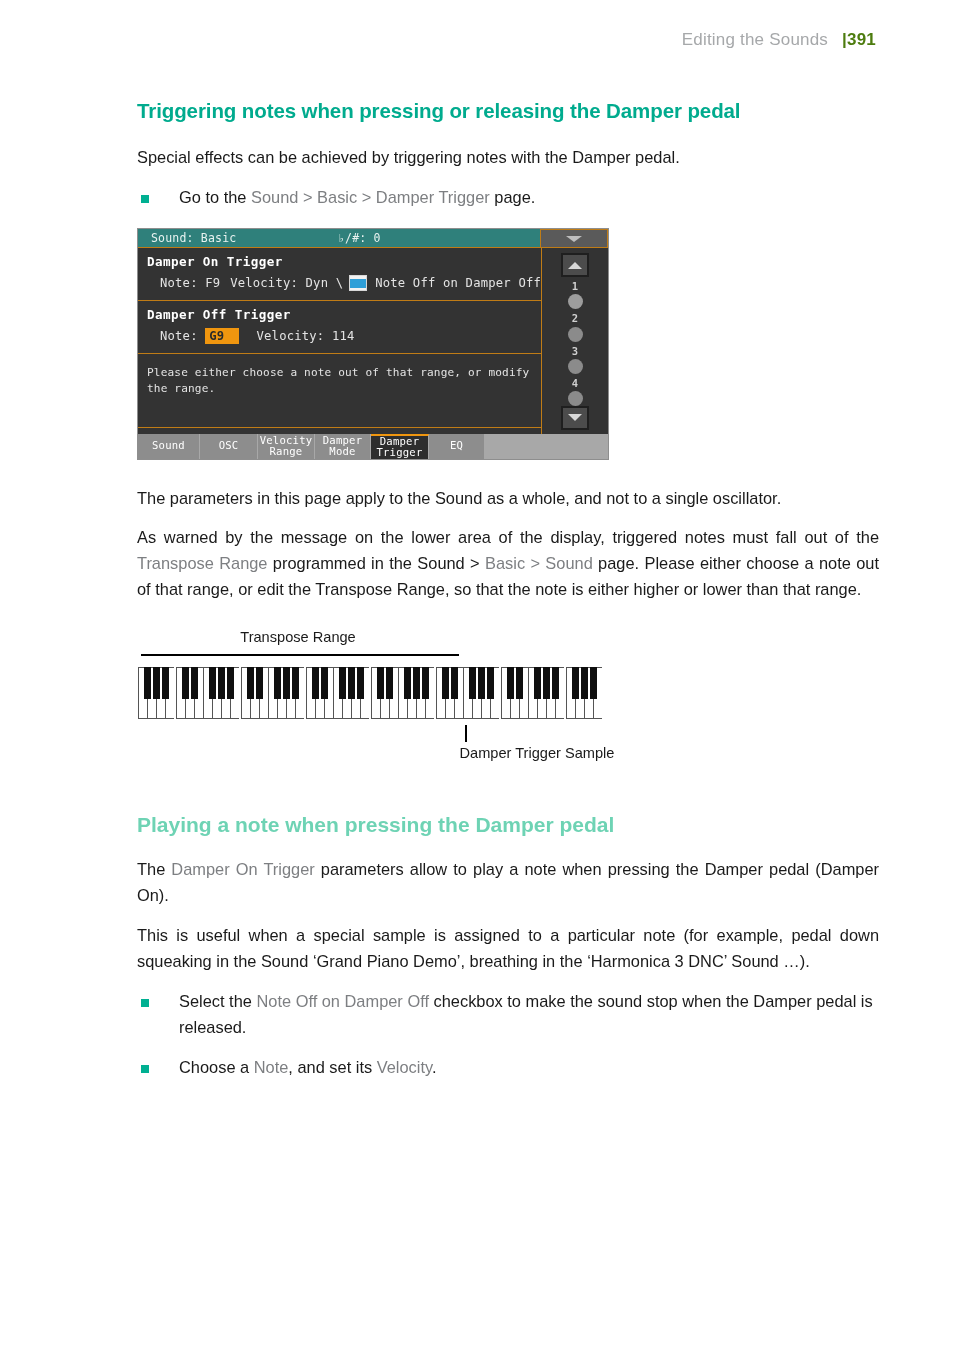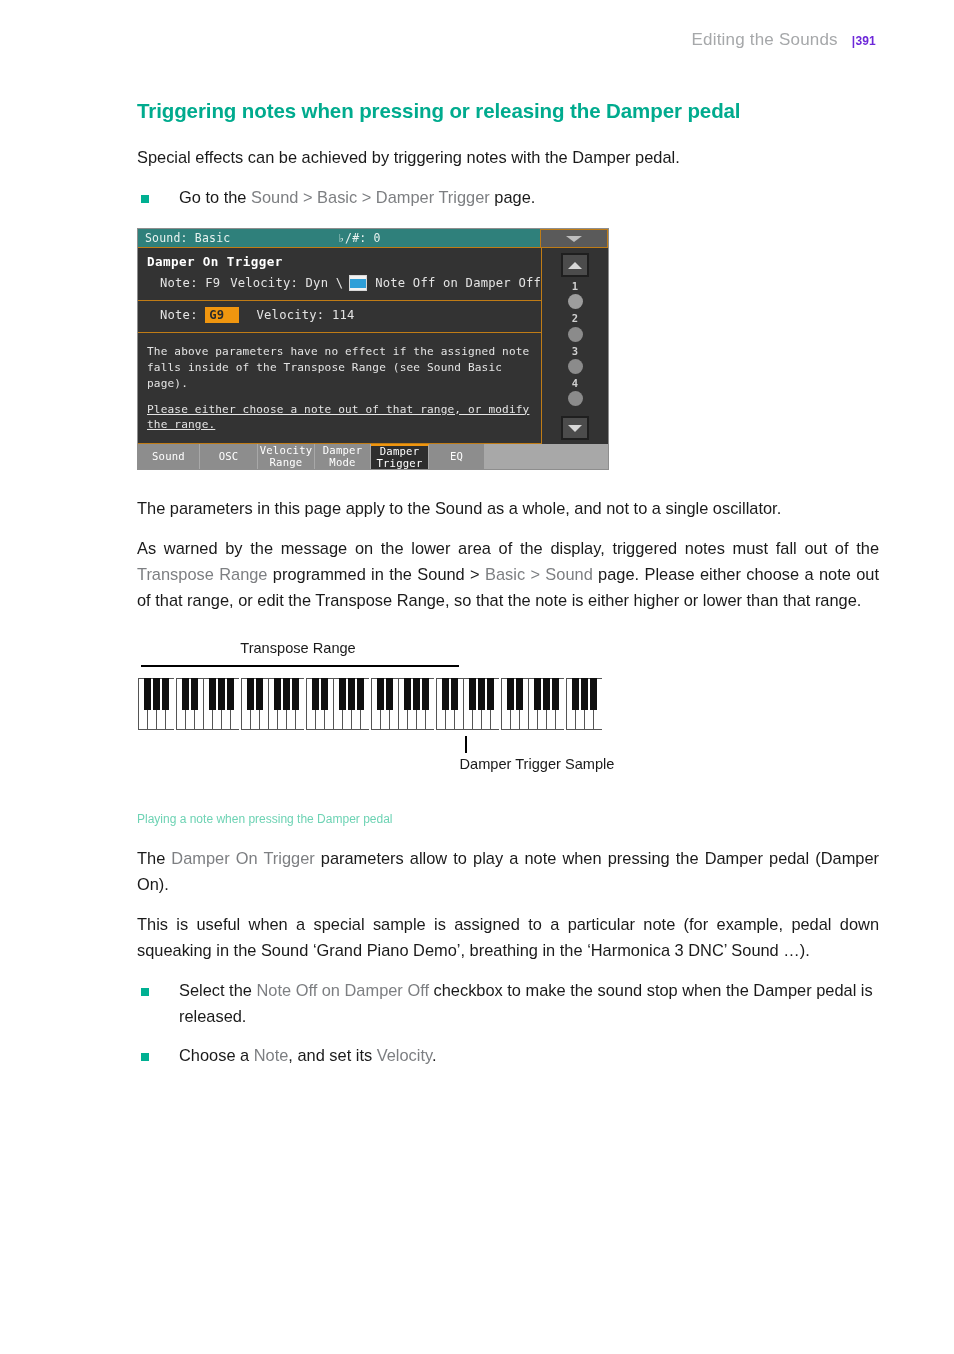--- a/index.html
+++ b/index.html
@@ -31,9 +31,9 @@
     letter-spacing: 0.2px;
   }
   .header-folio {
-    font-size: 12px;
+    font-size: 17px;
     font-weight: bold;
-    color: #6d28d9;
+    color: #4d7c0f;
     letter-spacing: 0.2px;
   }
 

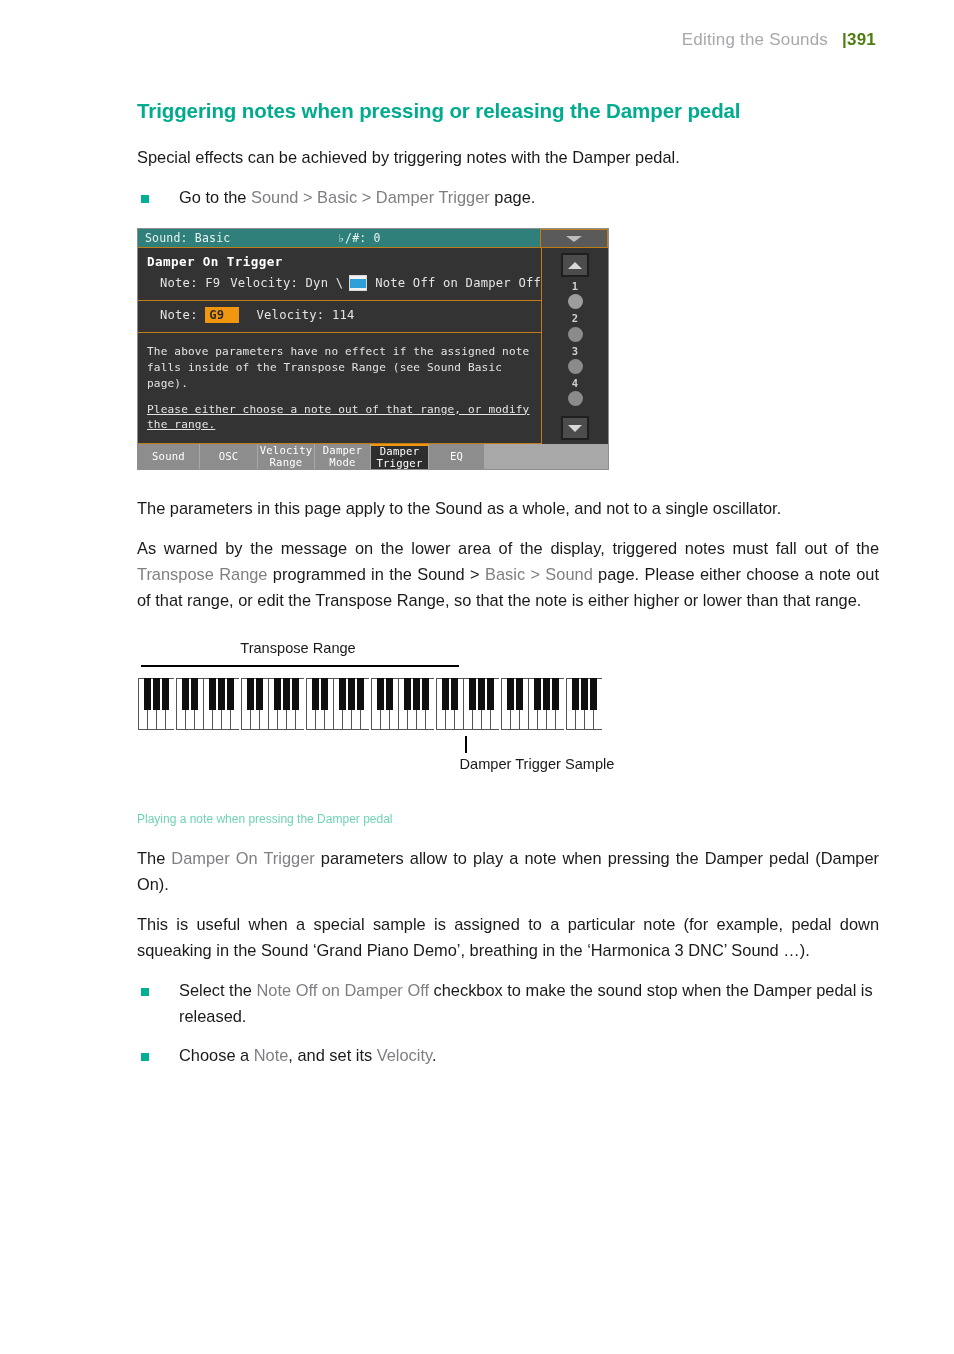--- a/index.html
+++ b/index.html
@@ -110,7 +110,7 @@
   .dev-title-left {
     color: #e8f2f0;
     font-size: 11.5px;
-    padding-left: 7px;
+    padding-left: 13px;
     letter-spacing: 0.2px;
   }
   .dev-title-mid {

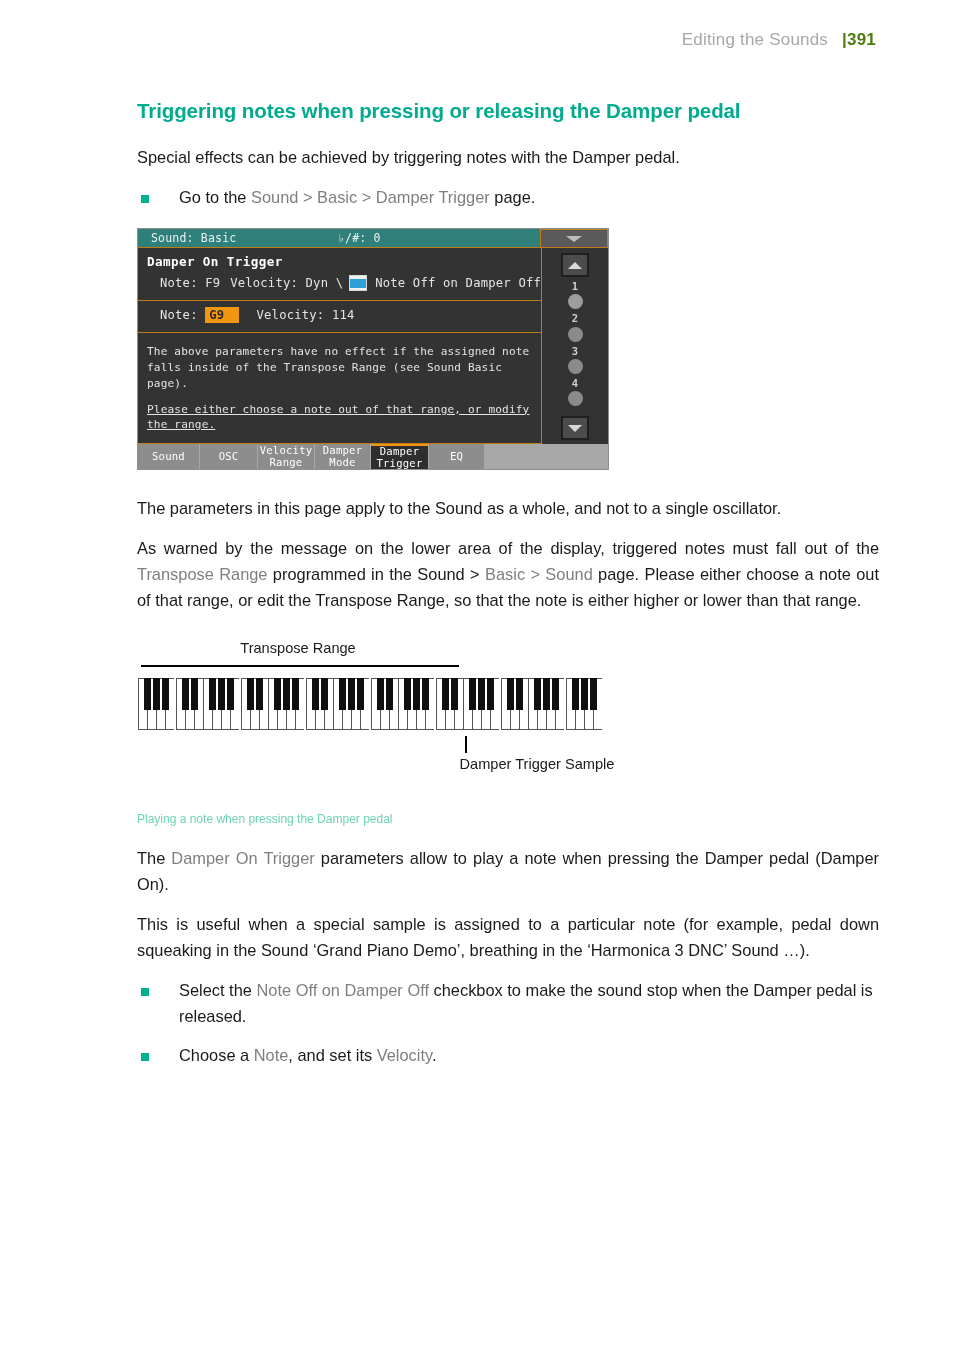--- a/index.html
+++ b/index.html
@@ -408,6 +408,7 @@
           </div>
 
           <div class="panel">
+            <div class="panel-head">Damper Off Trigger</div>
             <div class="panel-row">
               <span class="fld">Note:</span>
               <span class="fld">&nbsp;</span>

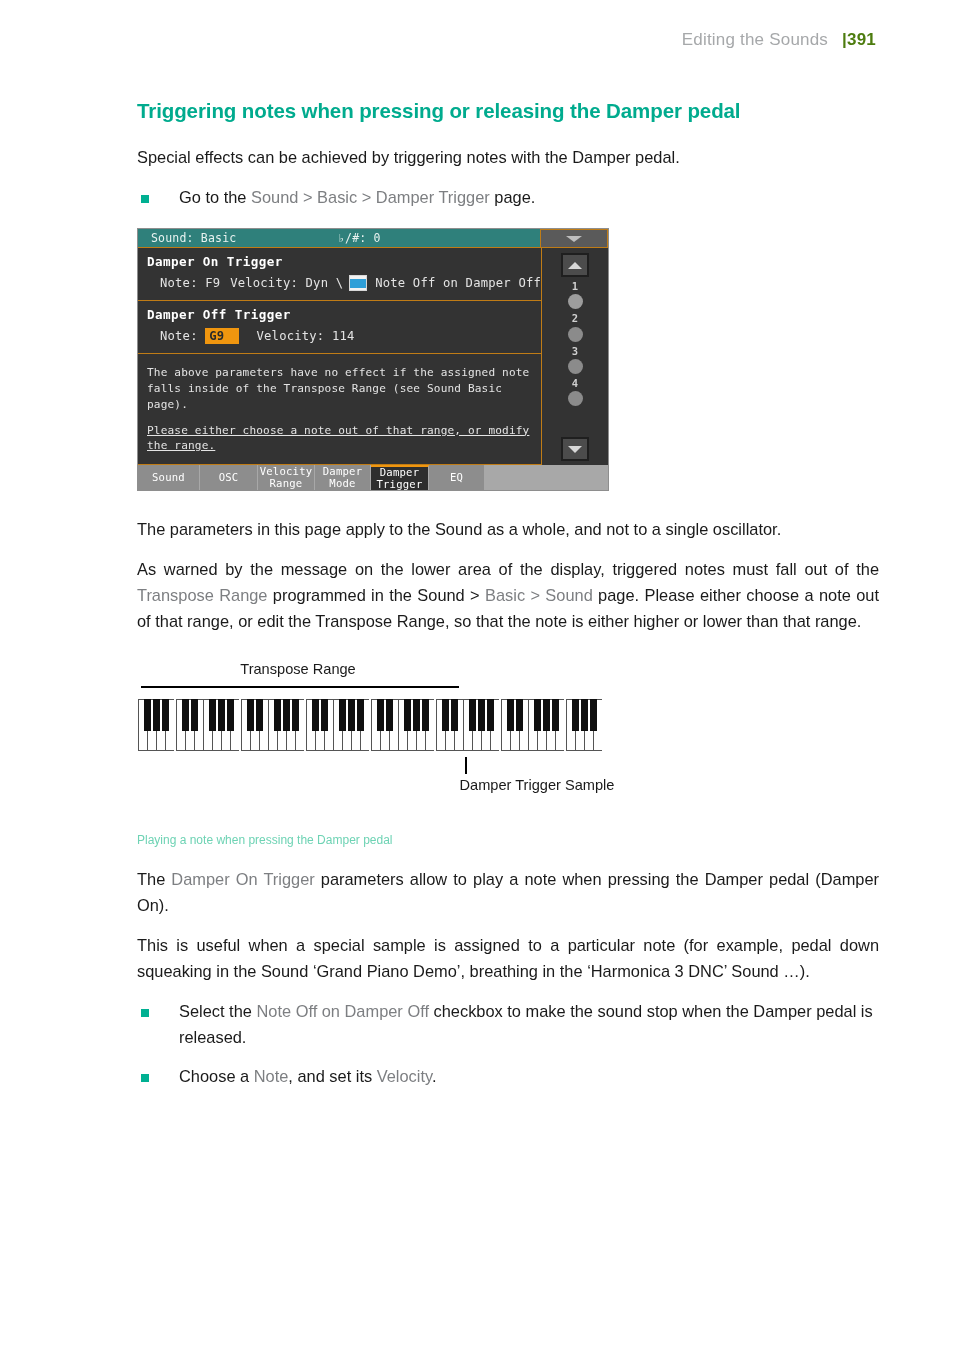--- a/index.html
+++ b/index.html
@@ -421,7 +421,6 @@
           </div>
 
           <div class="panel-msg">
-            <p>The above parameters have no effect if the assigned note falls inside of the Transpose Range (see Sound Basic page).</p>
             <p>Please either choose a note out of that range, or modify the range.</p>
           </div>
 

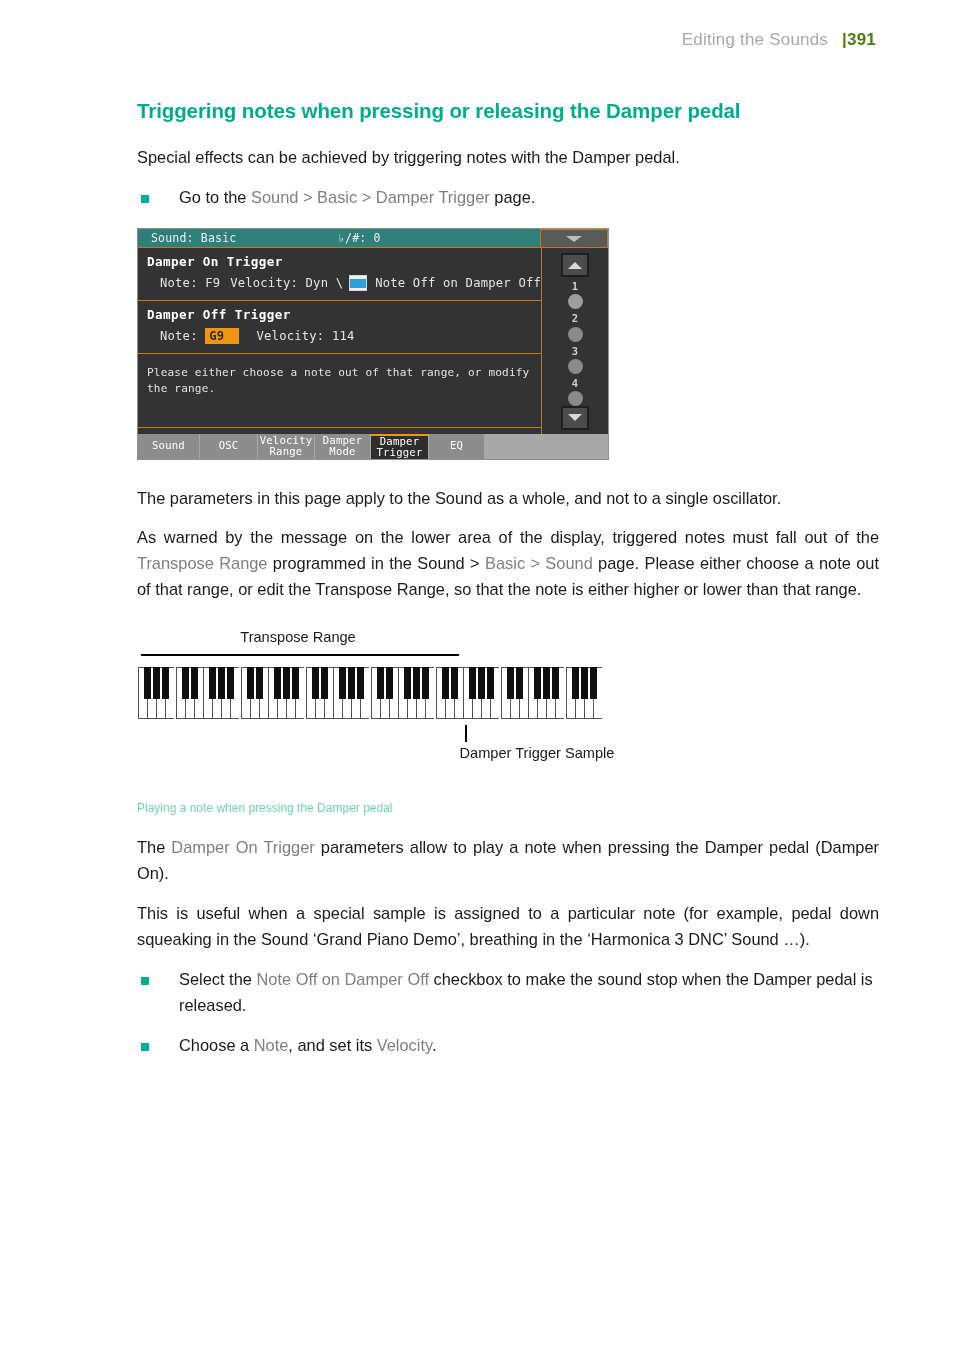--- a/index.html
+++ b/index.html
@@ -83,10 +83,10 @@
   }
 
   h2.sub-title {
-    font-size: 12px;
-    font-weight: normal;
+    font-size: 21px;
+    font-weight: bold;
     color: #6ed3b4;
-    margin-top: 22px;
+    margin-top: 34px;
     margin-bottom: 20px;
   }
 

